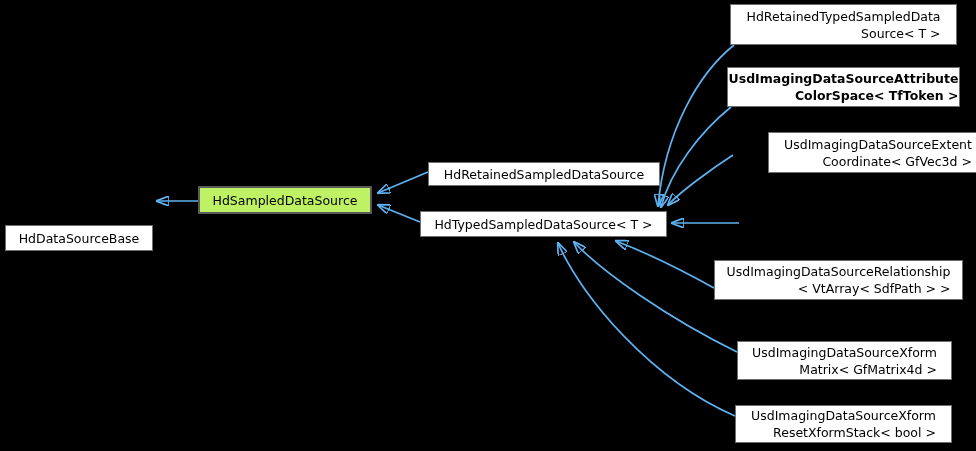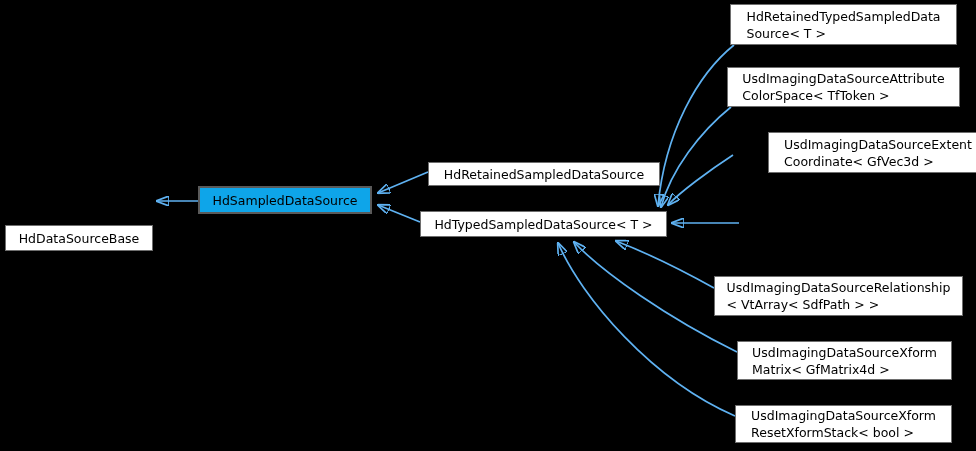--- a/index.html
+++ b/index.html
@@ -36,7 +36,7 @@
     color: #000000;
     font-size: 12.5px;
     line-height: 17px;
-    text-align: left;
+    text-align: right;
     white-space: pre-line;
     display: flex;
     align-items: center;

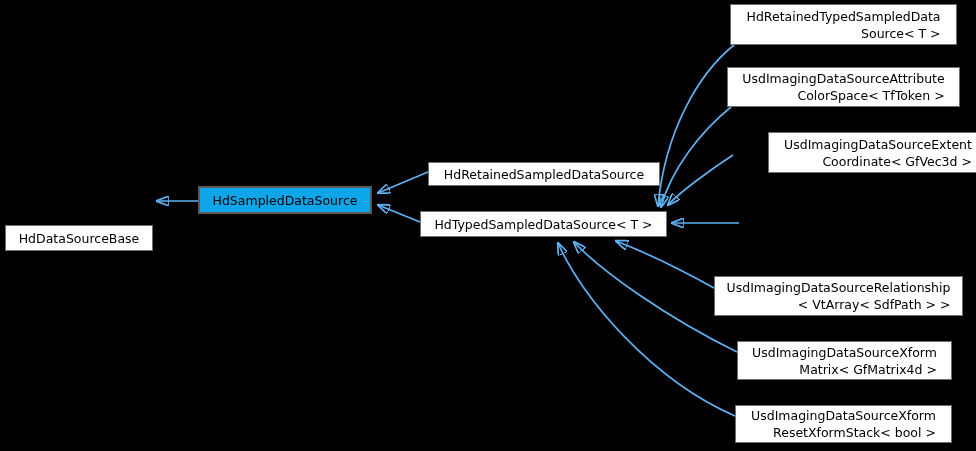--- a/index.html
+++ b/index.html
@@ -83,7 +83,7 @@
   <div class="node" style="left:730px; top:4px; width:227px; height:41px;">HdRetainedTypedSampledData
 Source&lt; T &gt;</div>
 
-  <div class="node" style="left:727px; top:67px; width:233px; height:40px;">UsdImagingDataSourceAttribute
+  <div class="node" style="left:727px; top:67px; width:233px; height:40px;font-weight:bold;">UsdImagingDataSourceAttribute
 ColorSpace&lt; TfToken &gt;</div>
 
   <div class="node" style="left:768px; top:132px; width:220px; height:41px;">UsdImagingDataSourceExtent

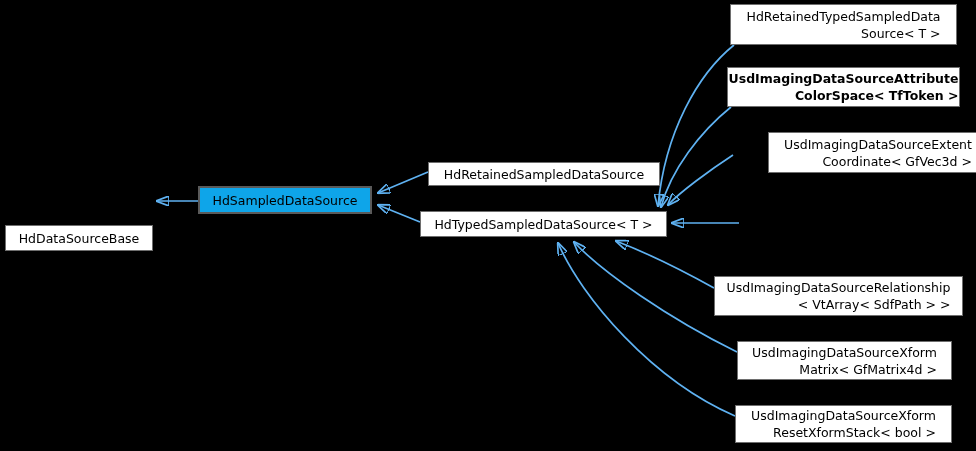--- a/index.html
+++ b/index.html
@@ -44,7 +44,7 @@
     cursor: pointer;
   }
   .node.highlight {
-    background: #0ea5e9;
+    background: #bef264;
     border: 2px solid #5a5a5a;
     cursor: default;
   }

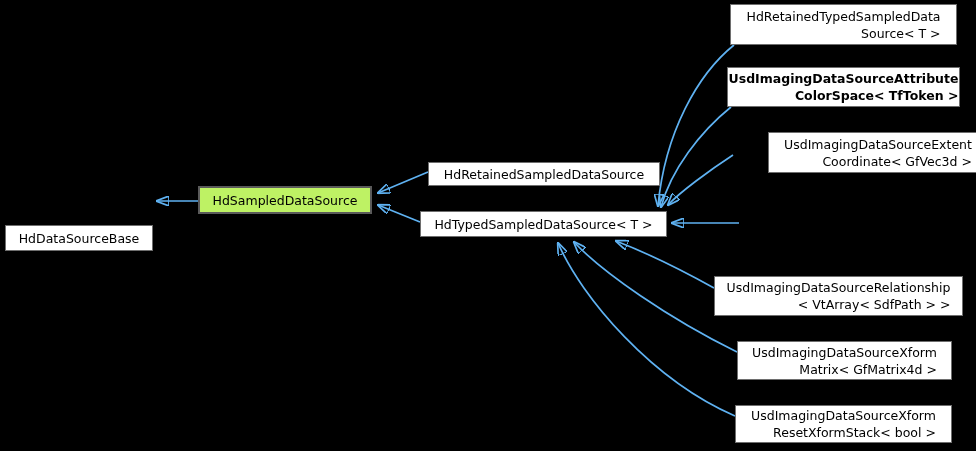--- a/index.html
+++ b/index.html
@@ -90,7 +90,7 @@
 Coordinate&lt; GfVec3d &gt;</div>
 
 
-  <div class="node" style="left:714px; top:276px; width:249px; height:40px;">UsdImagingDataSourceRelationship
+  <div class="node" style="left:714px; top:260px; width:249px; height:40px;">UsdImagingDataSourceRelationship
 &lt; VtArray&lt; SdfPath &gt; &gt;</div>
 
   <div class="node" style="left:737px; top:341px; width:215px; height:39px;">UsdImagingDataSourceXform

